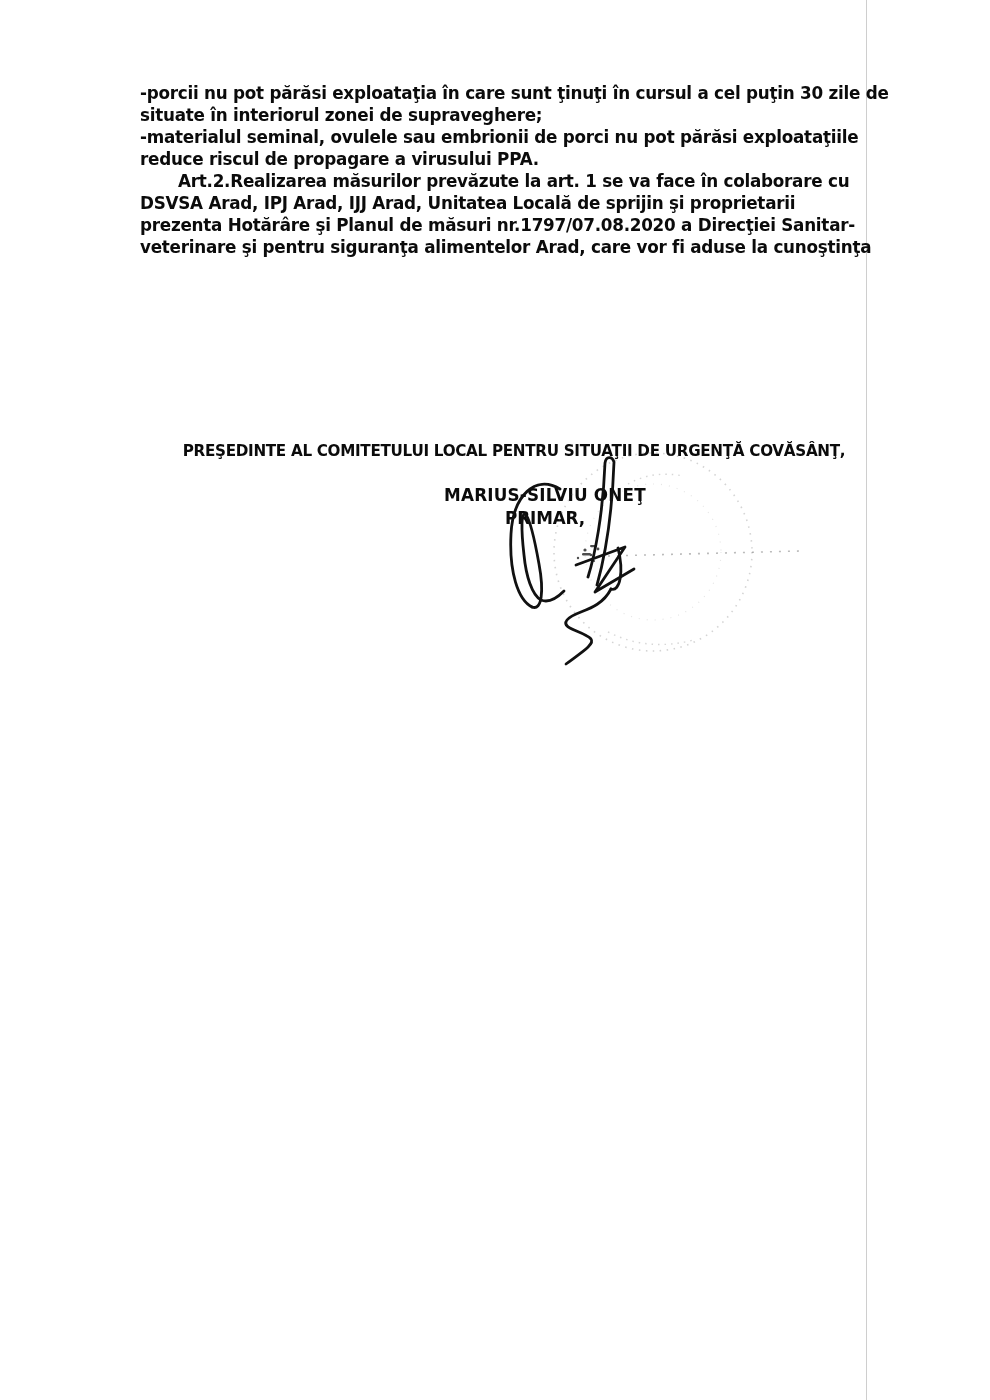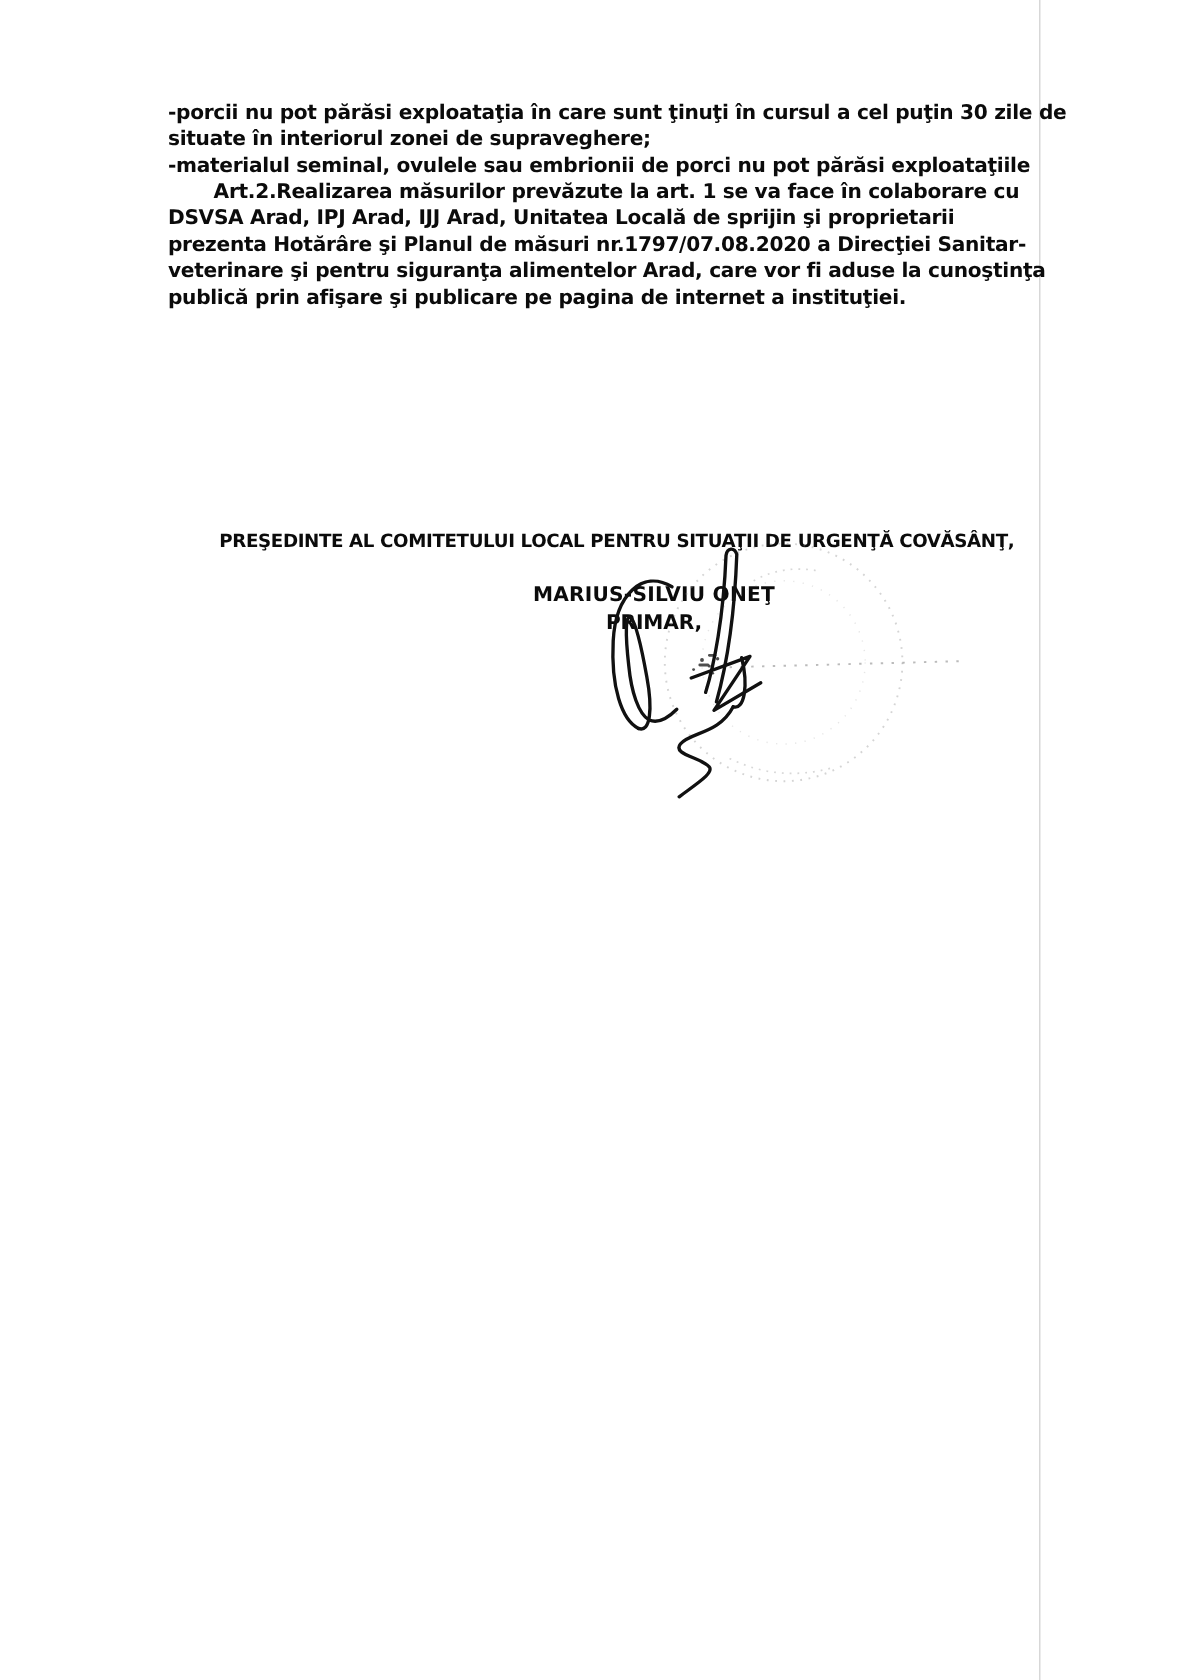--- a/index.html
+++ b/index.html
@@ -42,6 +42,7 @@
       <div class="line">-porcii nu pot părăsi exploataţia în care sunt ţinuţi în cursul a cel puţin 30 zile de</div>
       <div class="line">situate în interiorul zonei de supraveghere;</div>
       <div class="line">-materialul seminal, ovulele sau embrionii de porci nu pot părăsi exploataţiile</div>
+      <div class="line">reduce riscul de propagare a virusului PPA.</div>
       <div class="line indent">Art.2.Realizarea măsurilor prevăzute la art. 1 se va face în colaborare cu</div>
       <div class="line">DSVSA Arad, IPJ Arad, IJJ Arad, Unitatea Locală de sprijin şi proprietarii</div>
       <div class="line">prezenta Hotărâre şi Planul de măsuri nr.1797/07.08.2020 a Direcţiei Sanitar-</div>

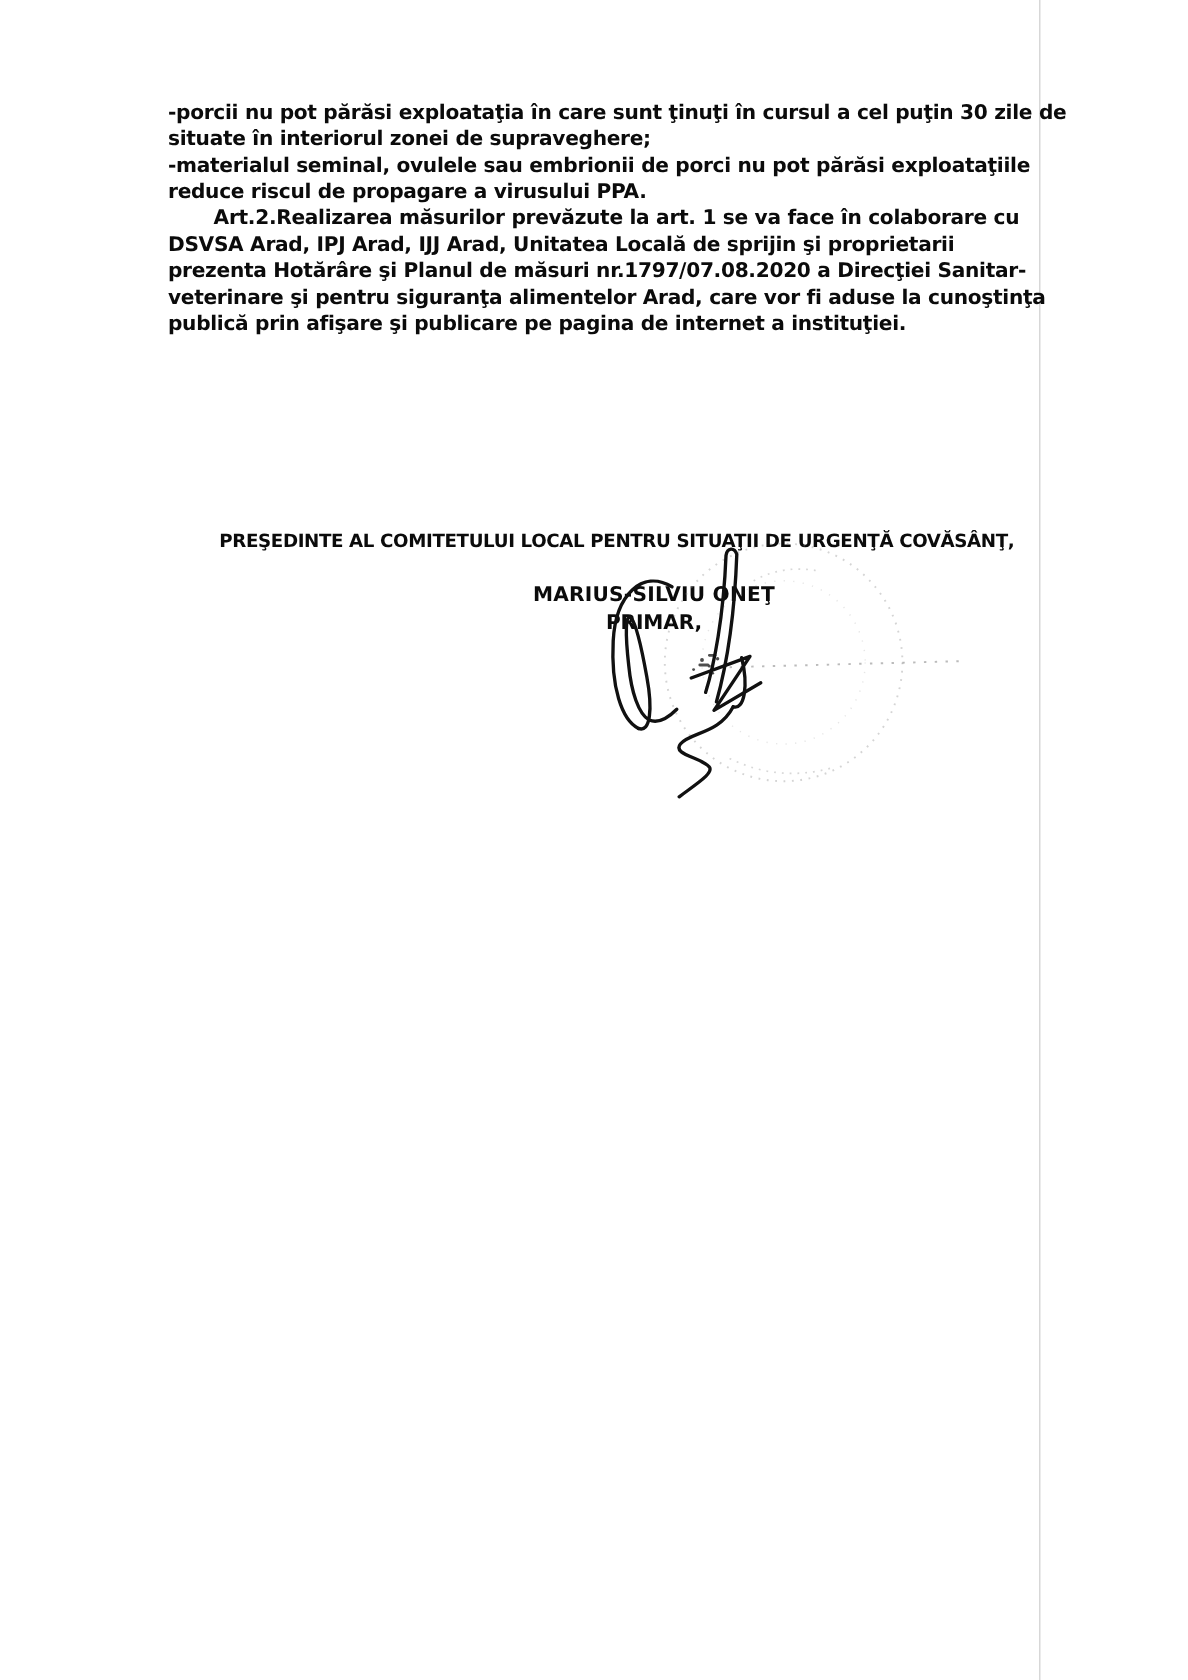--- a/index.html
+++ b/index.html
@@ -47,7 +47,6 @@
       <div class="line">DSVSA Arad, IPJ Arad, IJJ Arad, Unitatea Locală de sprijin şi proprietarii</div>
       <div class="line">prezenta Hotărâre şi Planul de măsuri nr.1797/07.08.2020 a Direcţiei Sanitar-</div>
       <div class="line">veterinare şi pentru siguranţa alimentelor Arad, care vor fi aduse la cunoştinţa</div>
-      <div class="line">publică prin afişare şi publicare pe pagina de internet a instituţiei.</div>
     </div>
 
   <div class="sig-line sig-l1">PREŞEDINTE AL COMITETULUI LOCAL PENTRU SITUAŢII DE URGENŢĂ COVĂSÂNŢ,</div>

